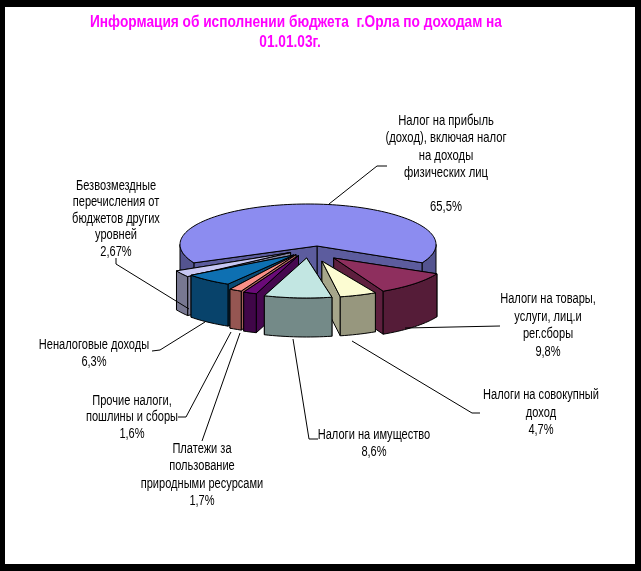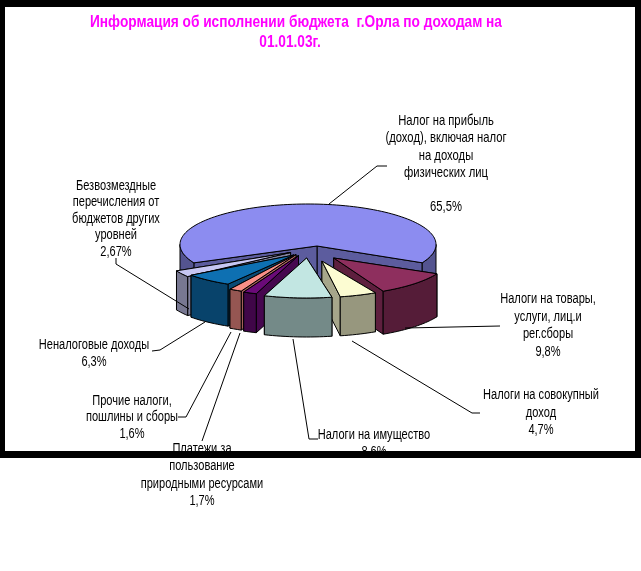--- a/index.html
+++ b/index.html
@@ -5,7 +5,7 @@
   html,body{margin:0;padding:0;}
   body{width:641px;height:571px;position:relative;background:#FFFFFF;
        font-family:"Liberation Sans","DejaVu Sans",sans-serif;overflow:hidden;}
-  #canvas{position:absolute;left:0;top:0;width:641px;height:458px;background:#FFFFFF;border-radius:21px;}
+  #canvas{position:absolute;left:0;top:0;width:641px;height:571px;background:#FFFFFF;border-radius:21px;}
   #frame{position:absolute;left:0;top:0;right:0;bottom:0;
          border-style:solid;border-color:#000000;
          border-top-width:7px;border-left-width:5px;border-right-width:6px;border-bottom-width:7px;

